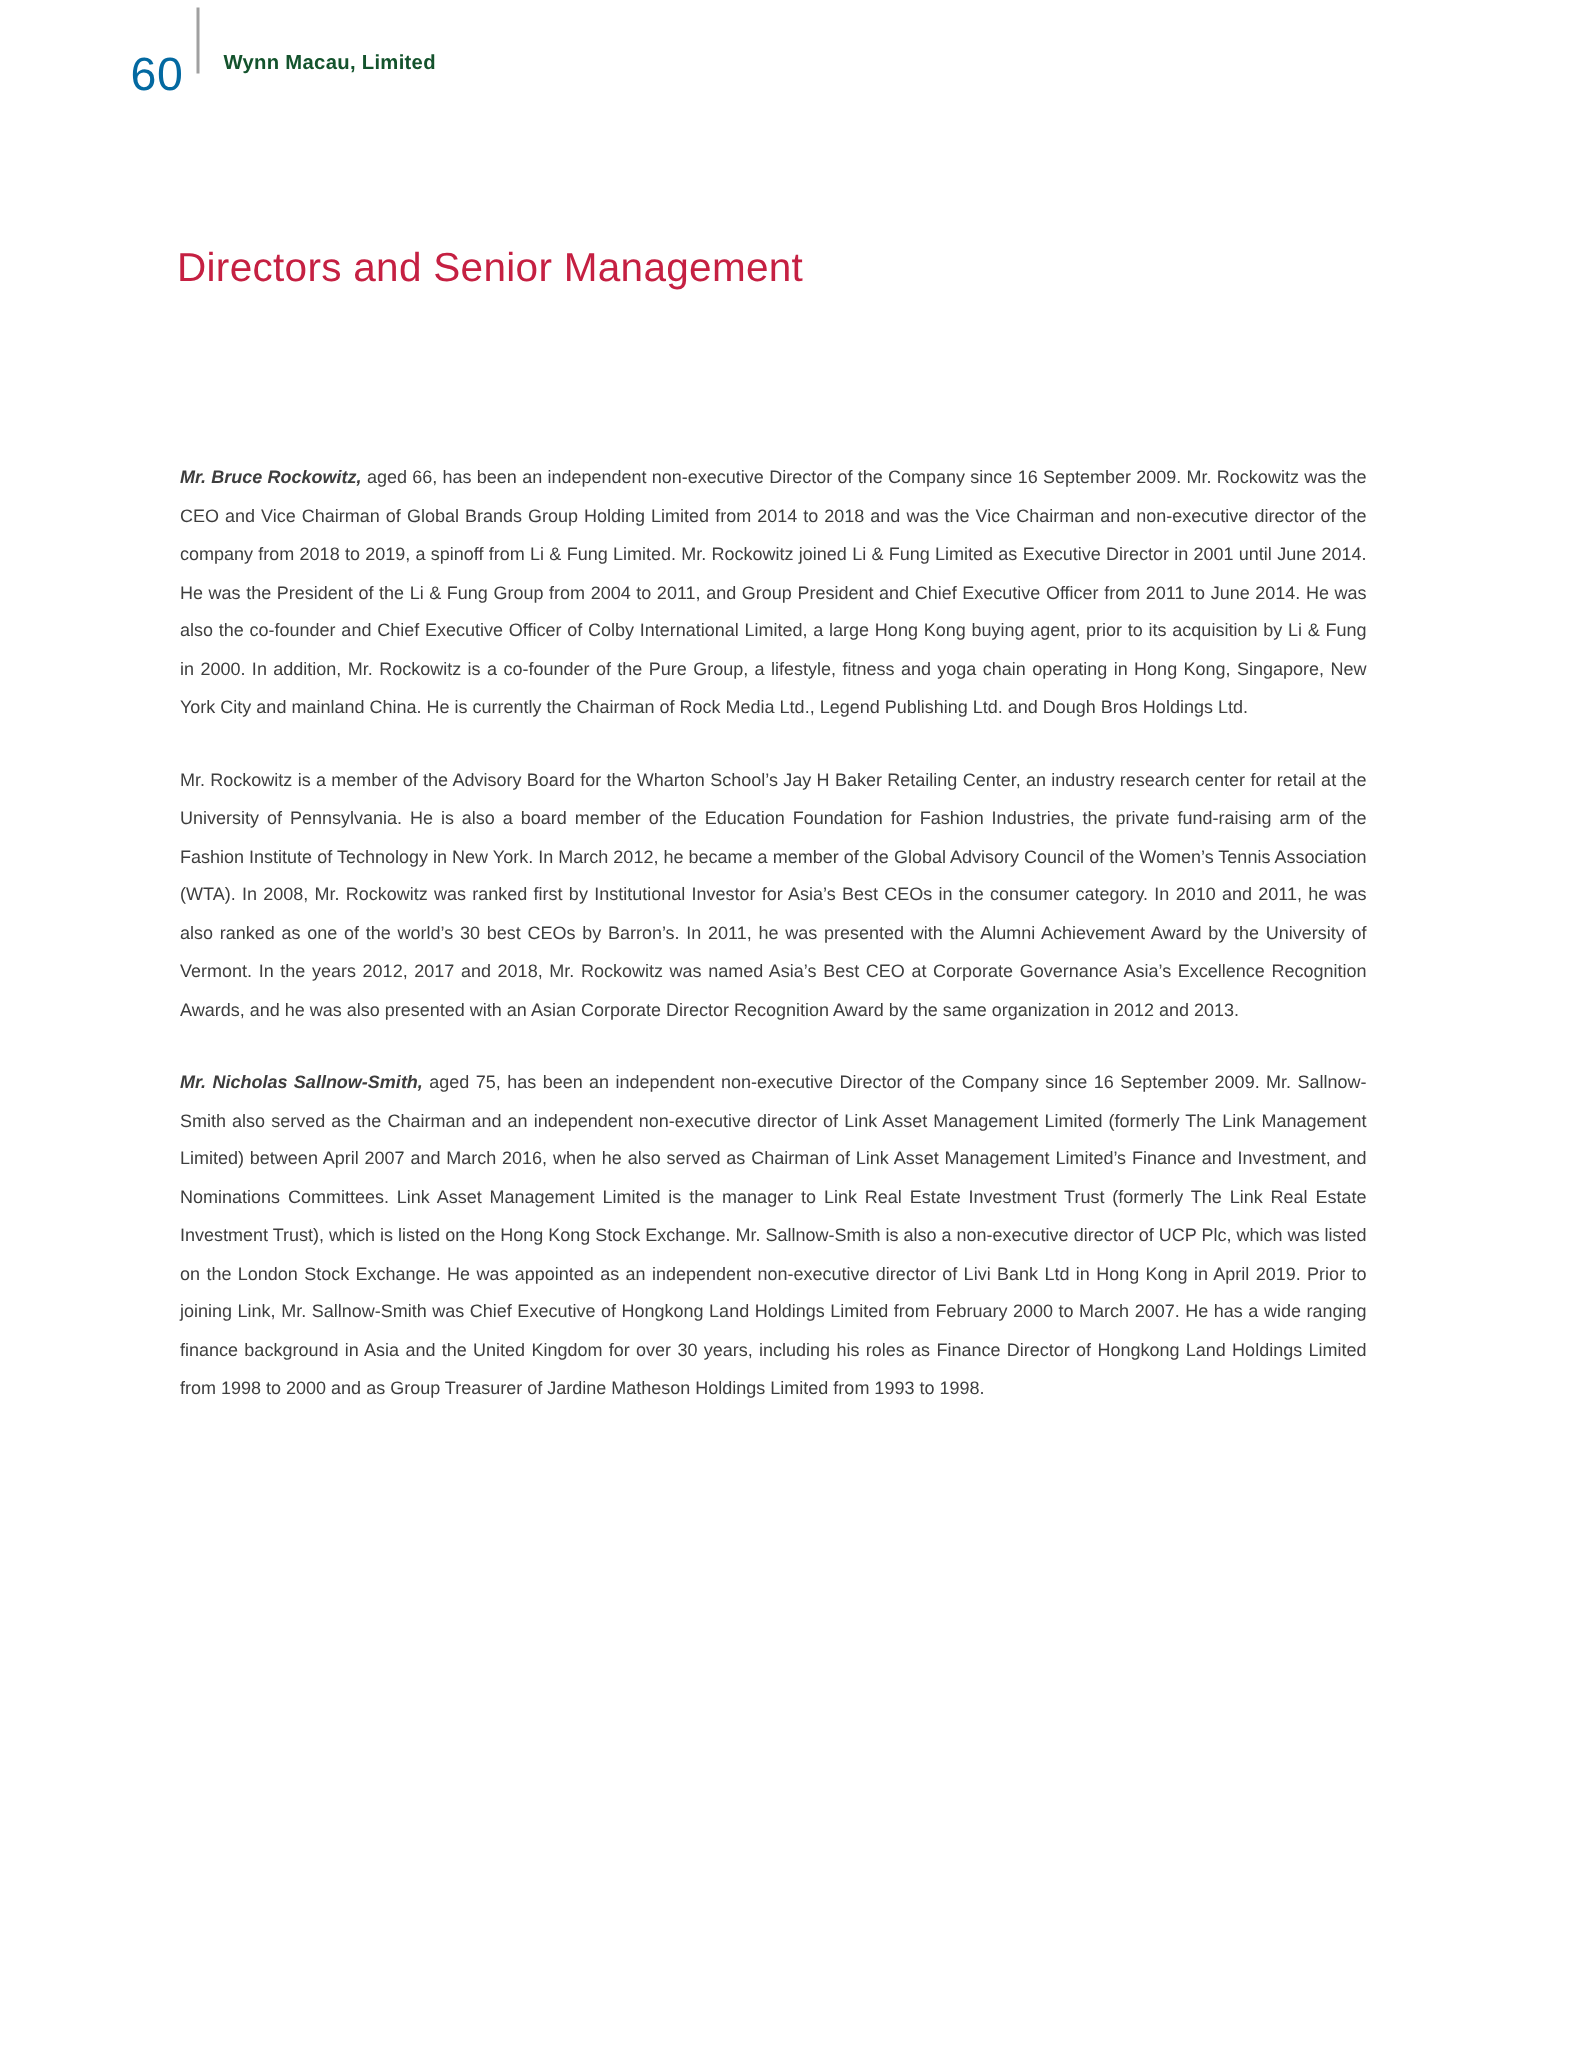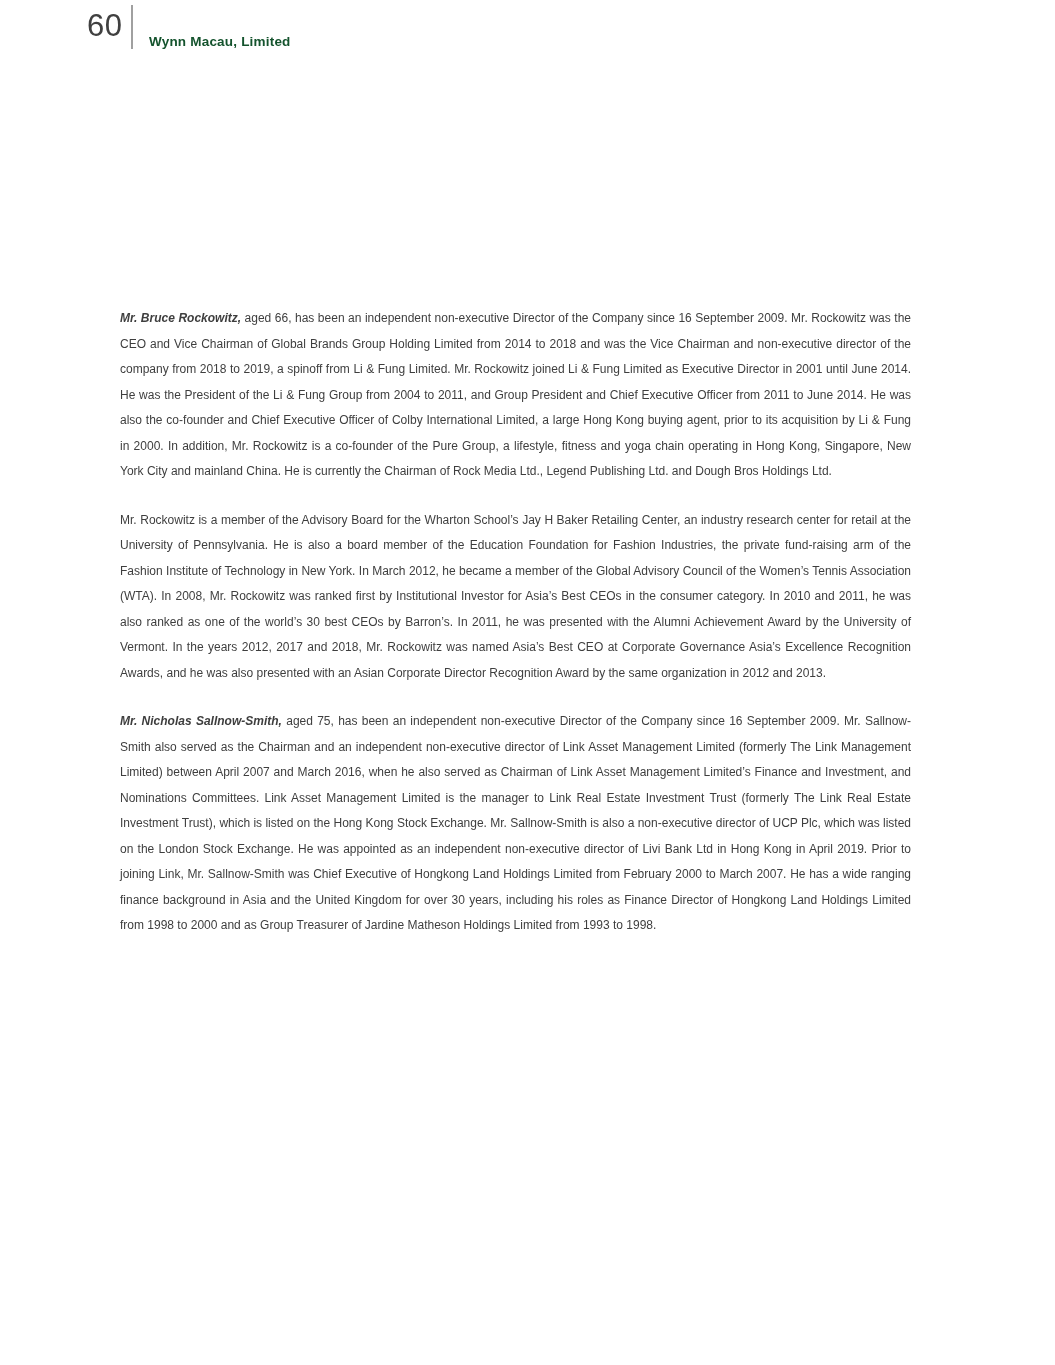--- a/index.html
+++ b/index.html
@@ -15,10 +15,10 @@
   .page-num {
     position: absolute;
     left: 87px;
-    top: 8px;
+    top: 32px;
     font-size: 31px;
     font-weight: 400;
-    color: #404040;
+    color: #0369a1;
     letter-spacing: 0.5px;
   }
   .header-divider {

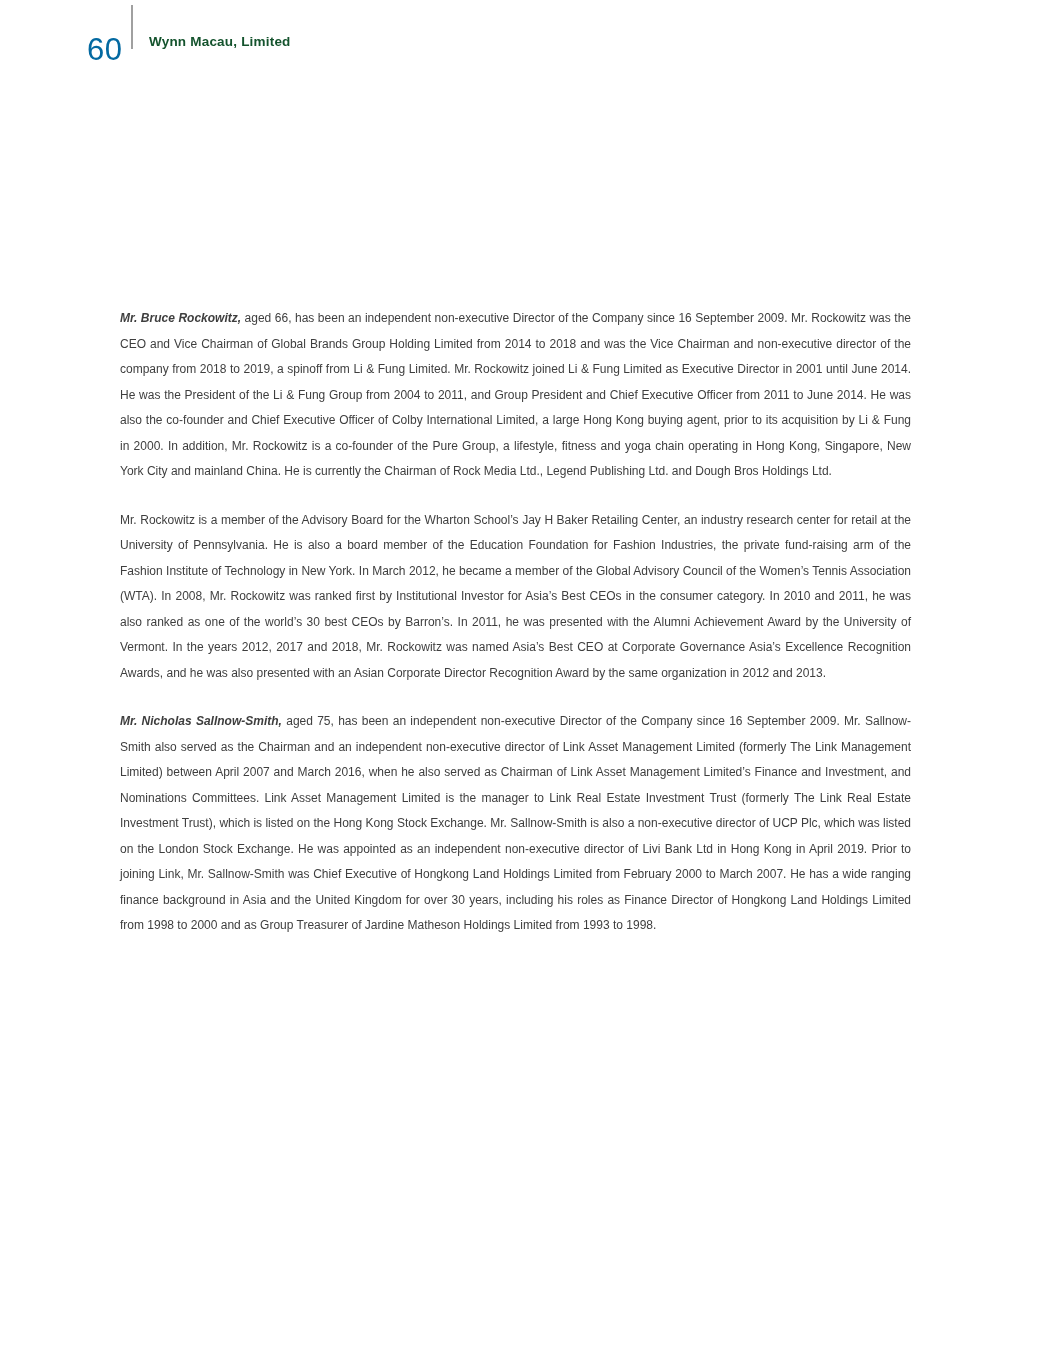--- a/index.html
+++ b/index.html
@@ -76,6 +76,7 @@
 
   <div class="company-name">Wynn Macau, Limited</div>
 
+  <h1 class="page-title">Directors and Senior Management</h1>
 
   <div class="content">
 

